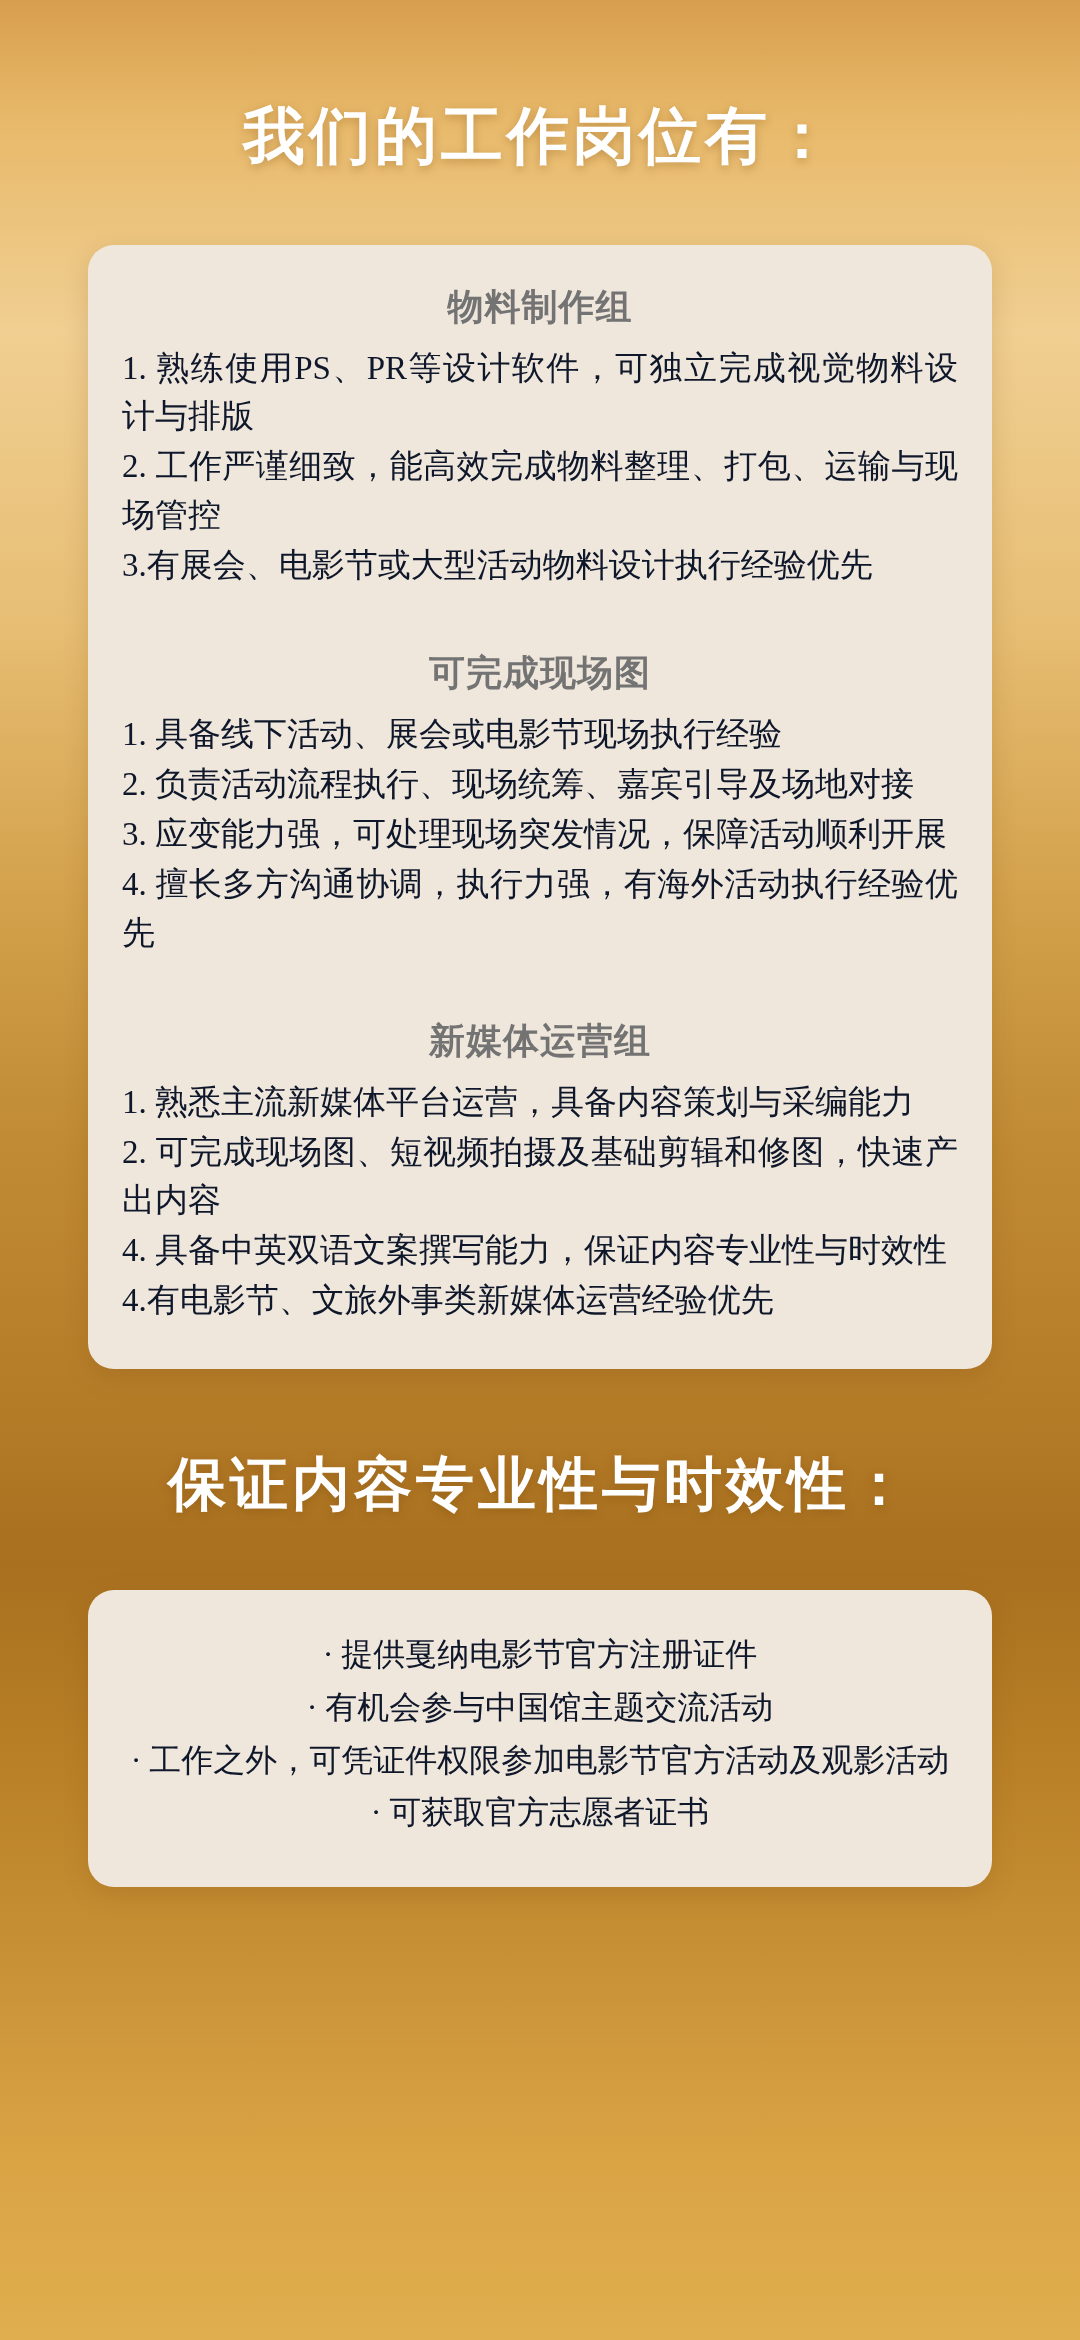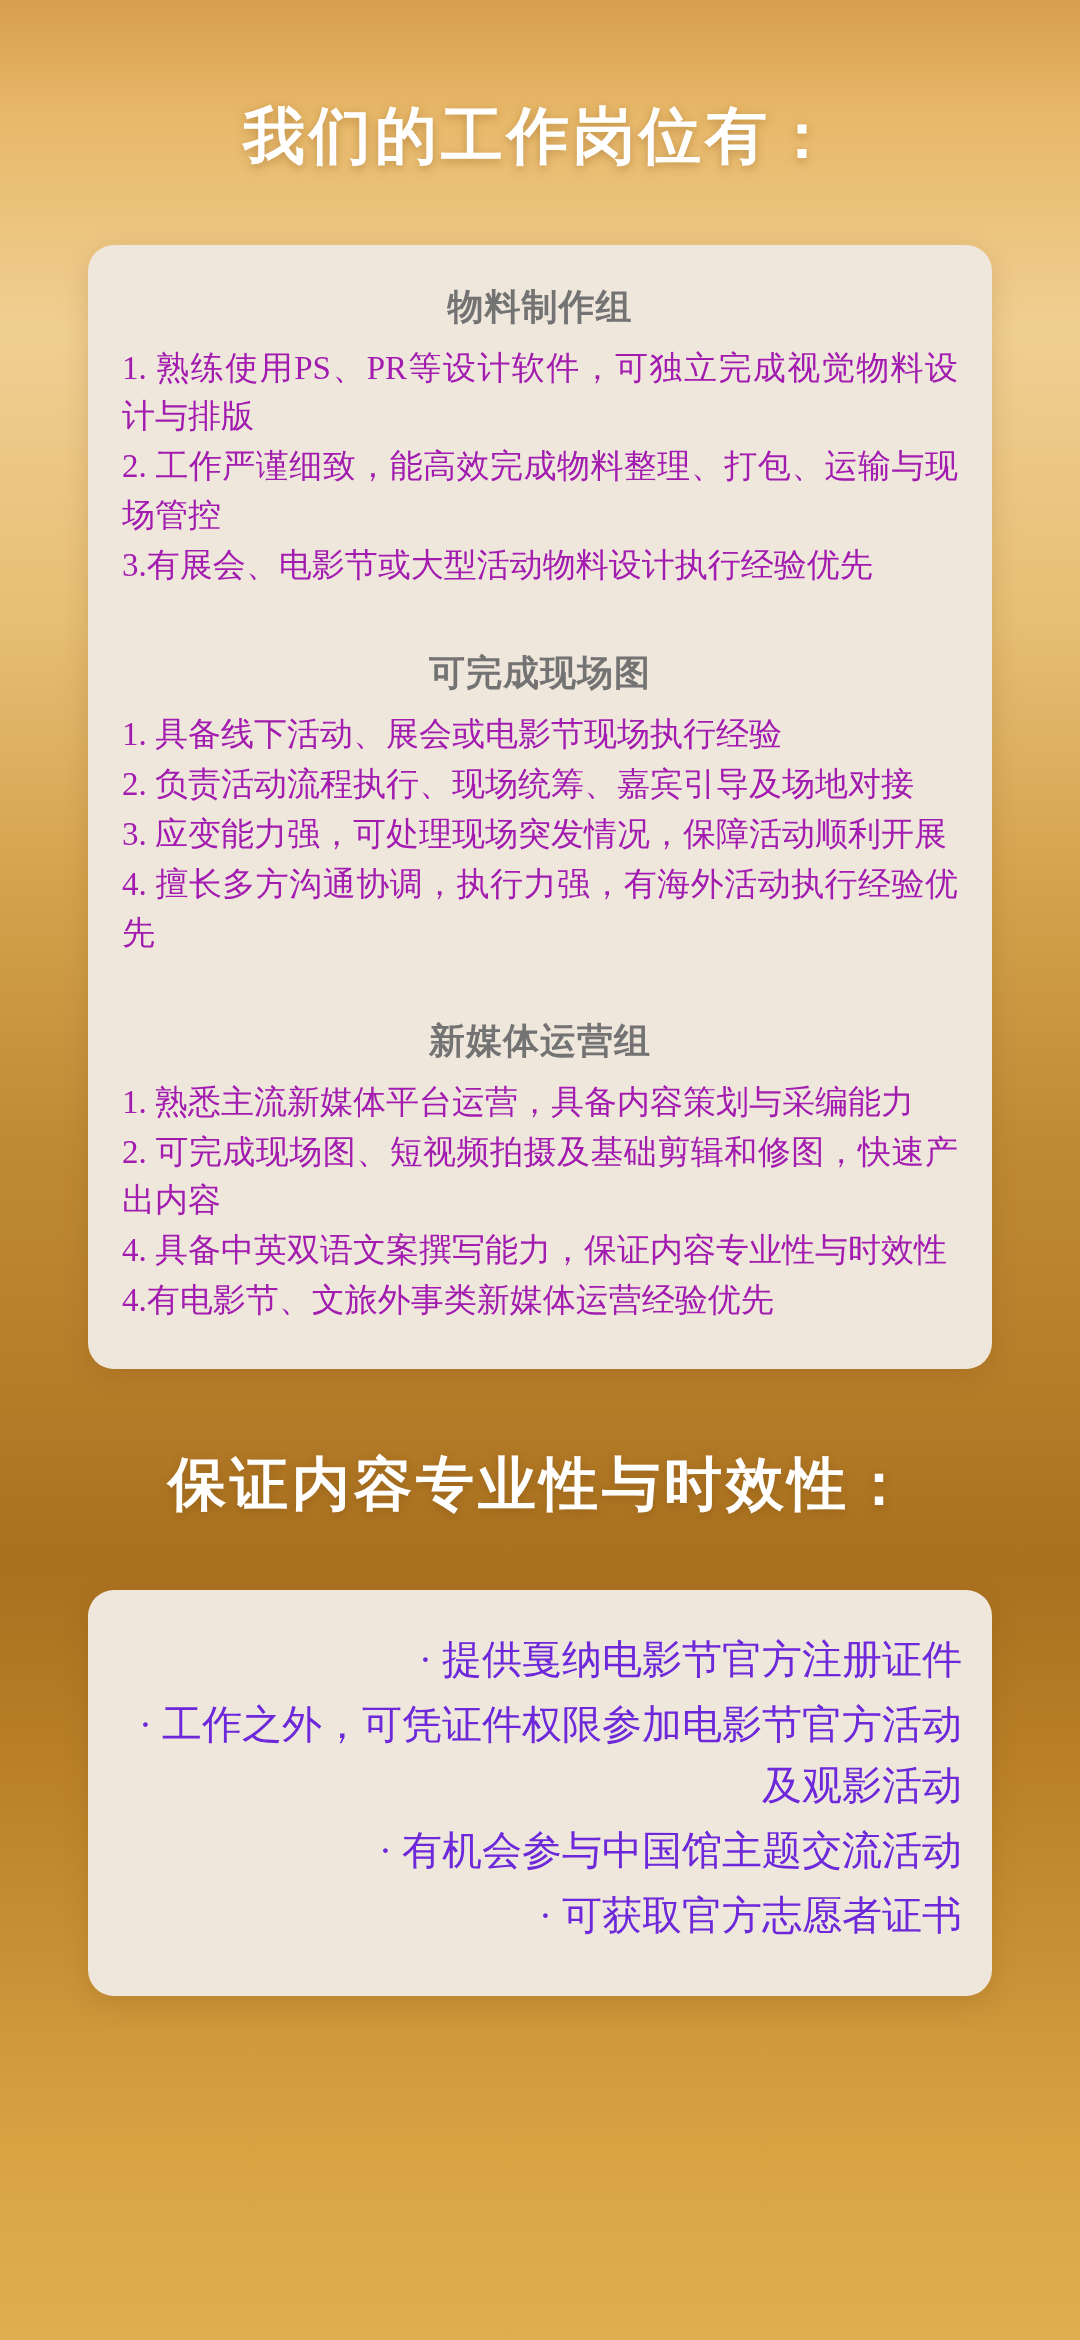--- a/index.html
+++ b/index.html
@@ -98,7 +98,7 @@
   .group-items li {
     font-size: 33px;
     line-height: 1.46;
-    color: #a21caf;
+    color: #0f172a;
     padding: 0 10px;
     margin-bottom: 2px;
     text-align: justify;

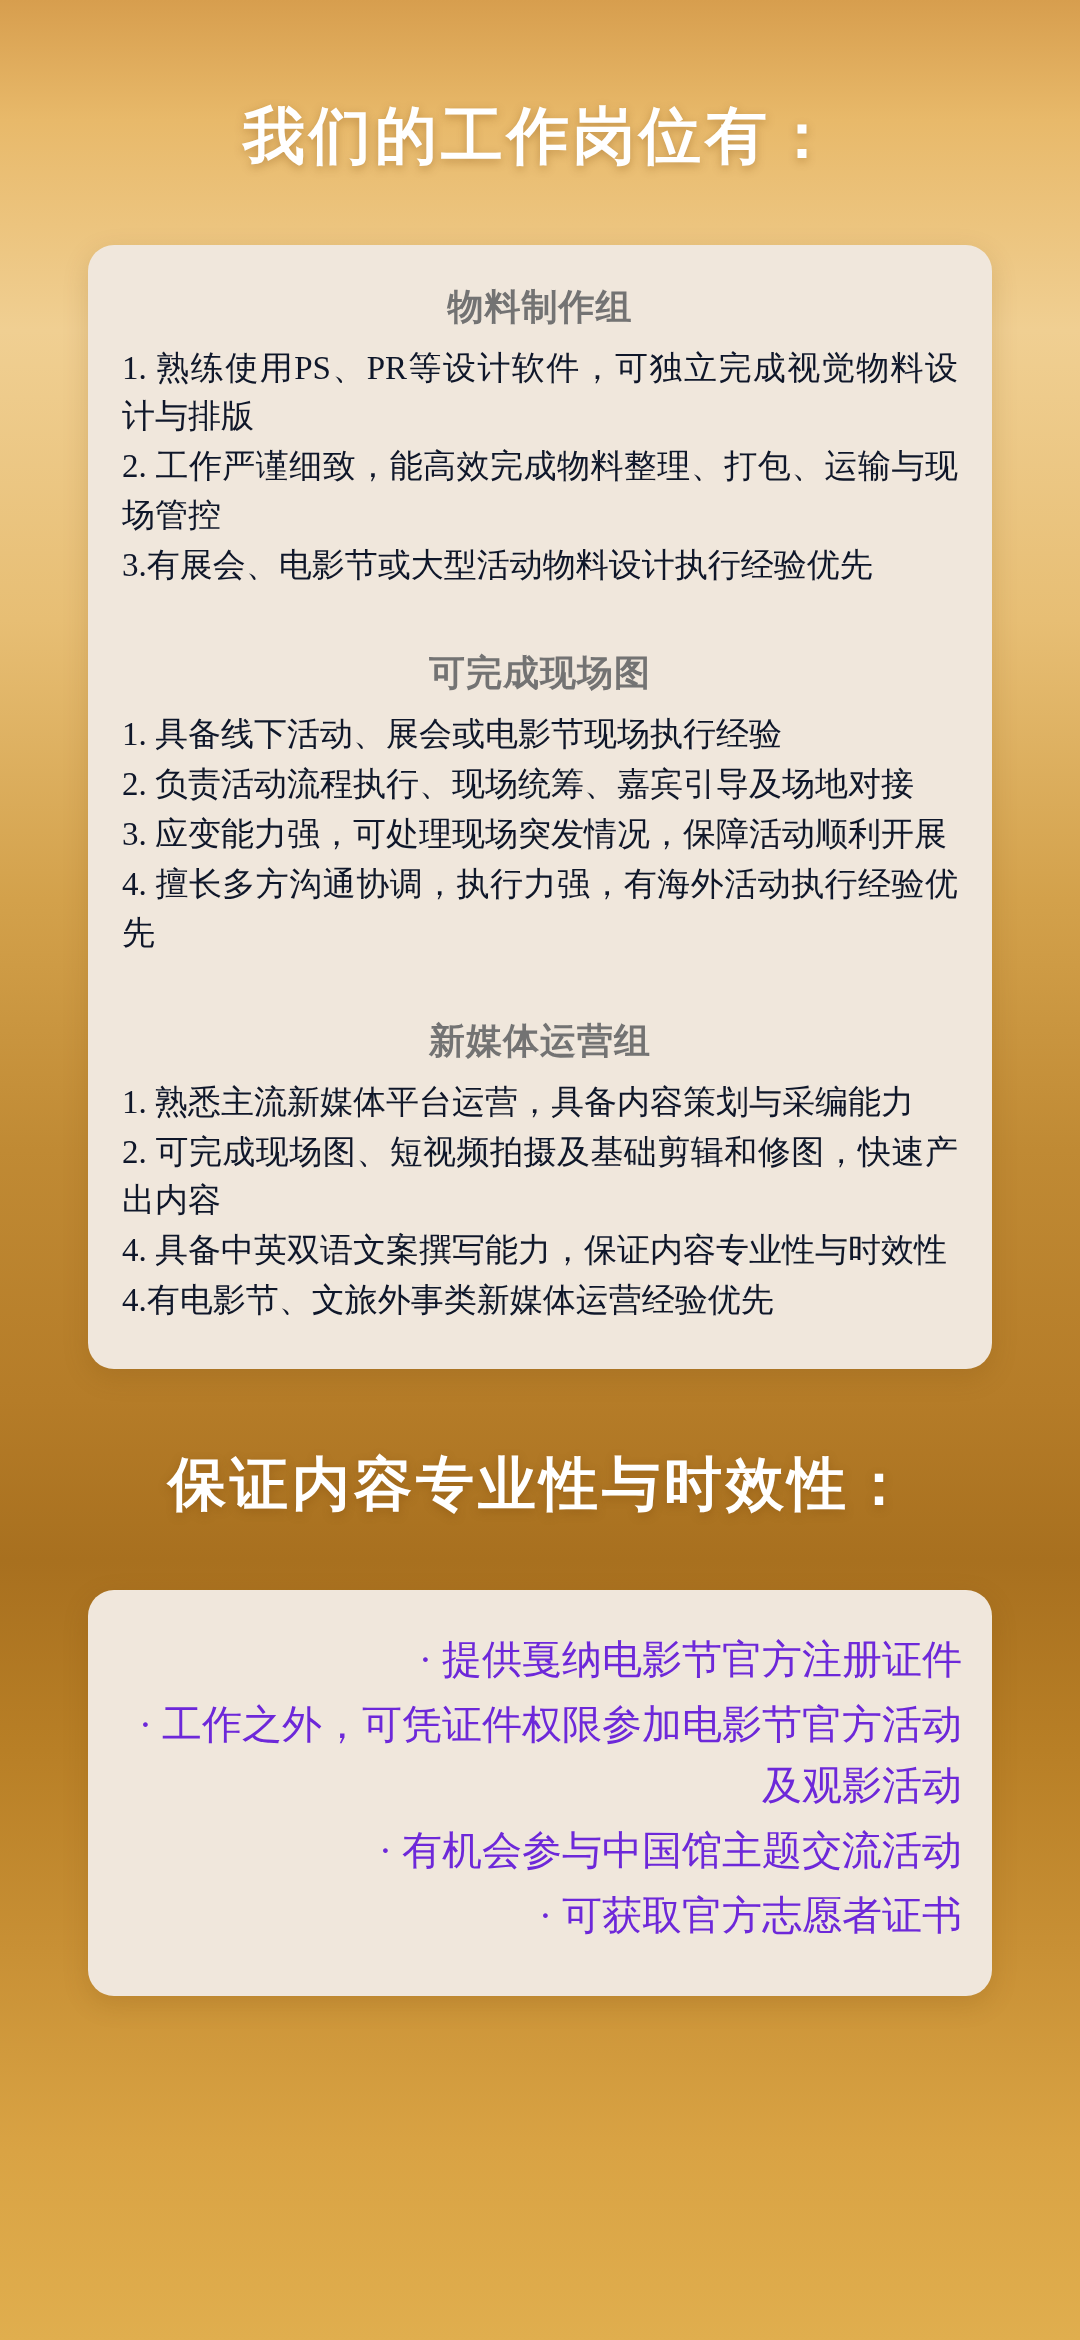--- a/index.html
+++ b/index.html
@@ -110,10 +110,10 @@
     list-style: none;
   }
   .moment-items li {
-    font-size: 40px;
+    font-size: 32px;
     line-height: 1.52;
-    color: #6d28d9;
-    text-align: right;
+    color: #0f172a;
+    text-align: center;
     margin-bottom: 4px;
   }
 

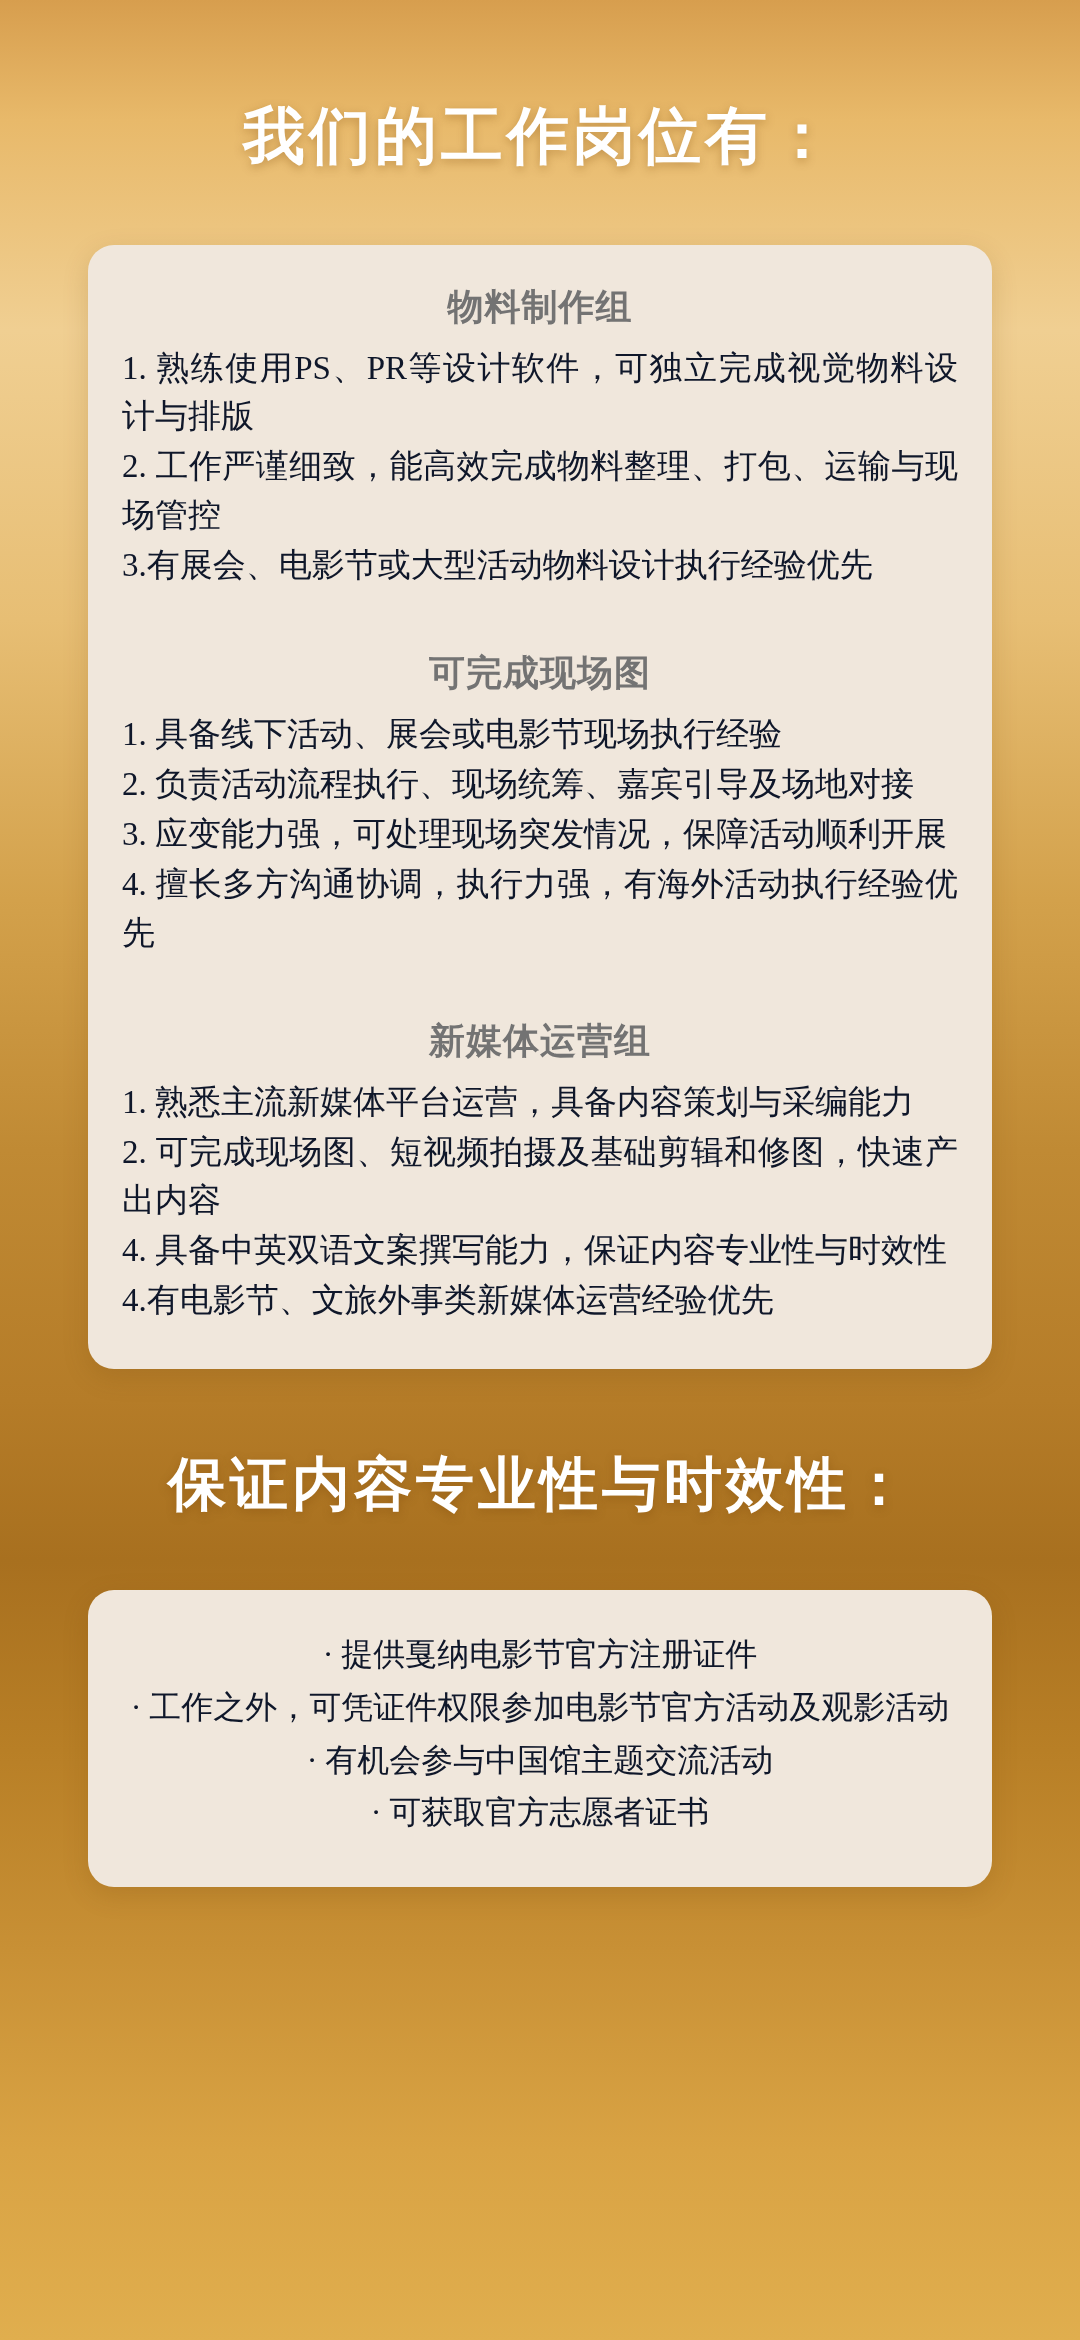--- a/index.html
+++ b/index.html
@@ -174,8 +174,8 @@
   <div class="card" id="moments-card">
     <ul class="moment-items">
       <li>· 提供戛纳电影节官方注册证件</li>
+      <li>· 有机会参与中国馆主题交流活动</li>
       <li>· 工作之外，可凭证件权限参加电影节官方活动及观影活动</li>
-      <li>· 有机会参与中国馆主题交流活动</li>
       <li>· 可获取官方志愿者证书</li>
     </ul>
   </div>

